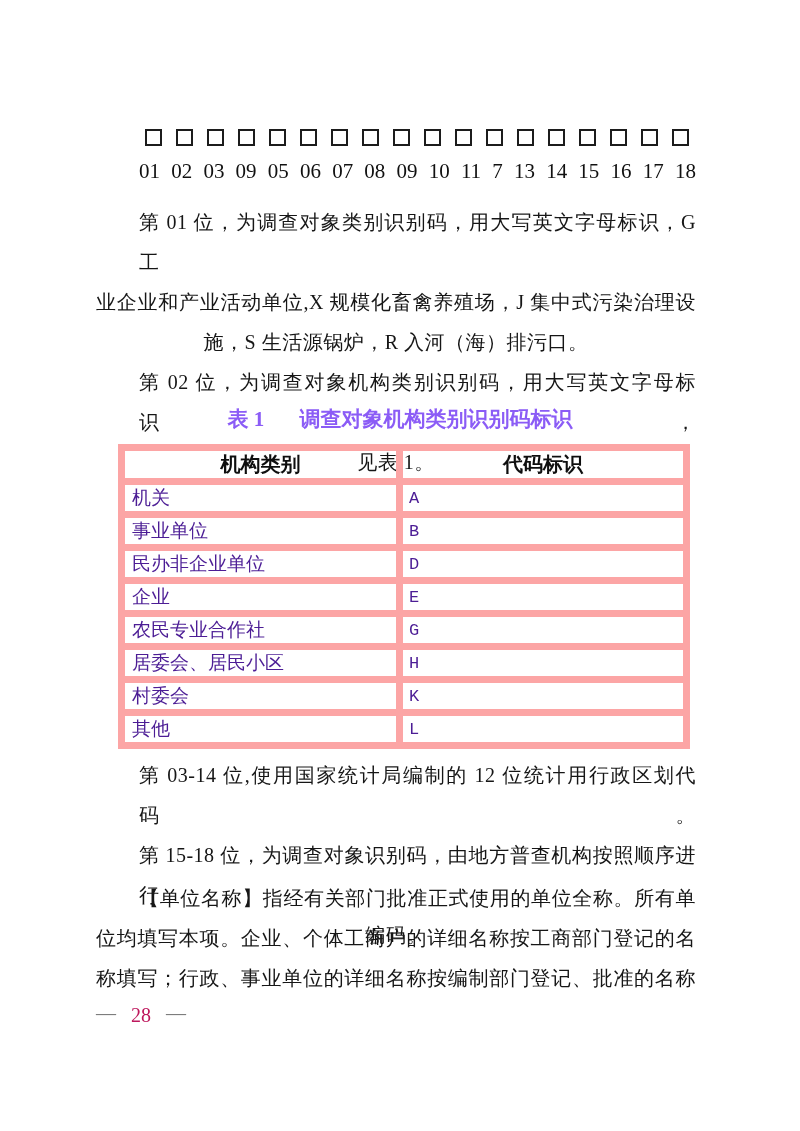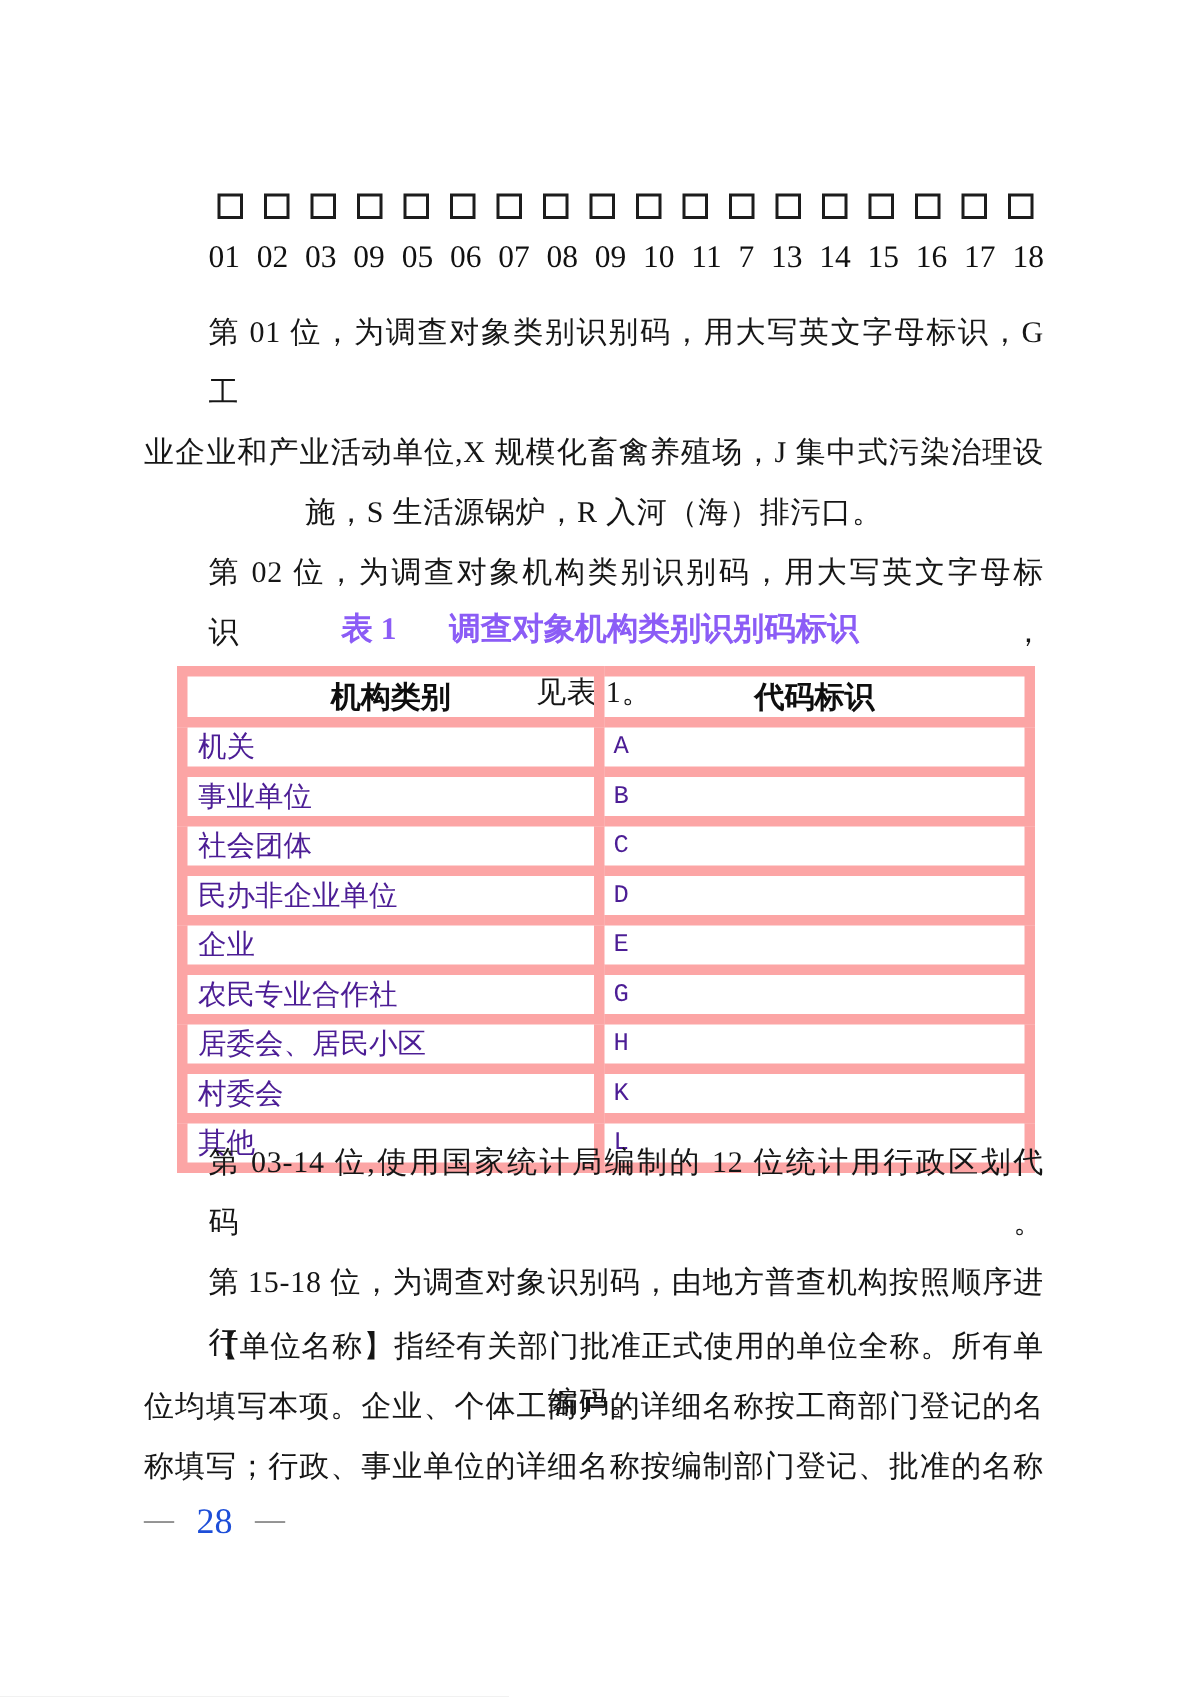--- a/index.html
+++ b/index.html
@@ -185,10 +185,6 @@
           <td>B</td>
         </tr>
         <tr>
-          <td>社会团体</td>
-          <td>C</td>
-        </tr>
-        <tr>
           <td>民办非企业单位</td>
           <td>D</td>
         </tr>

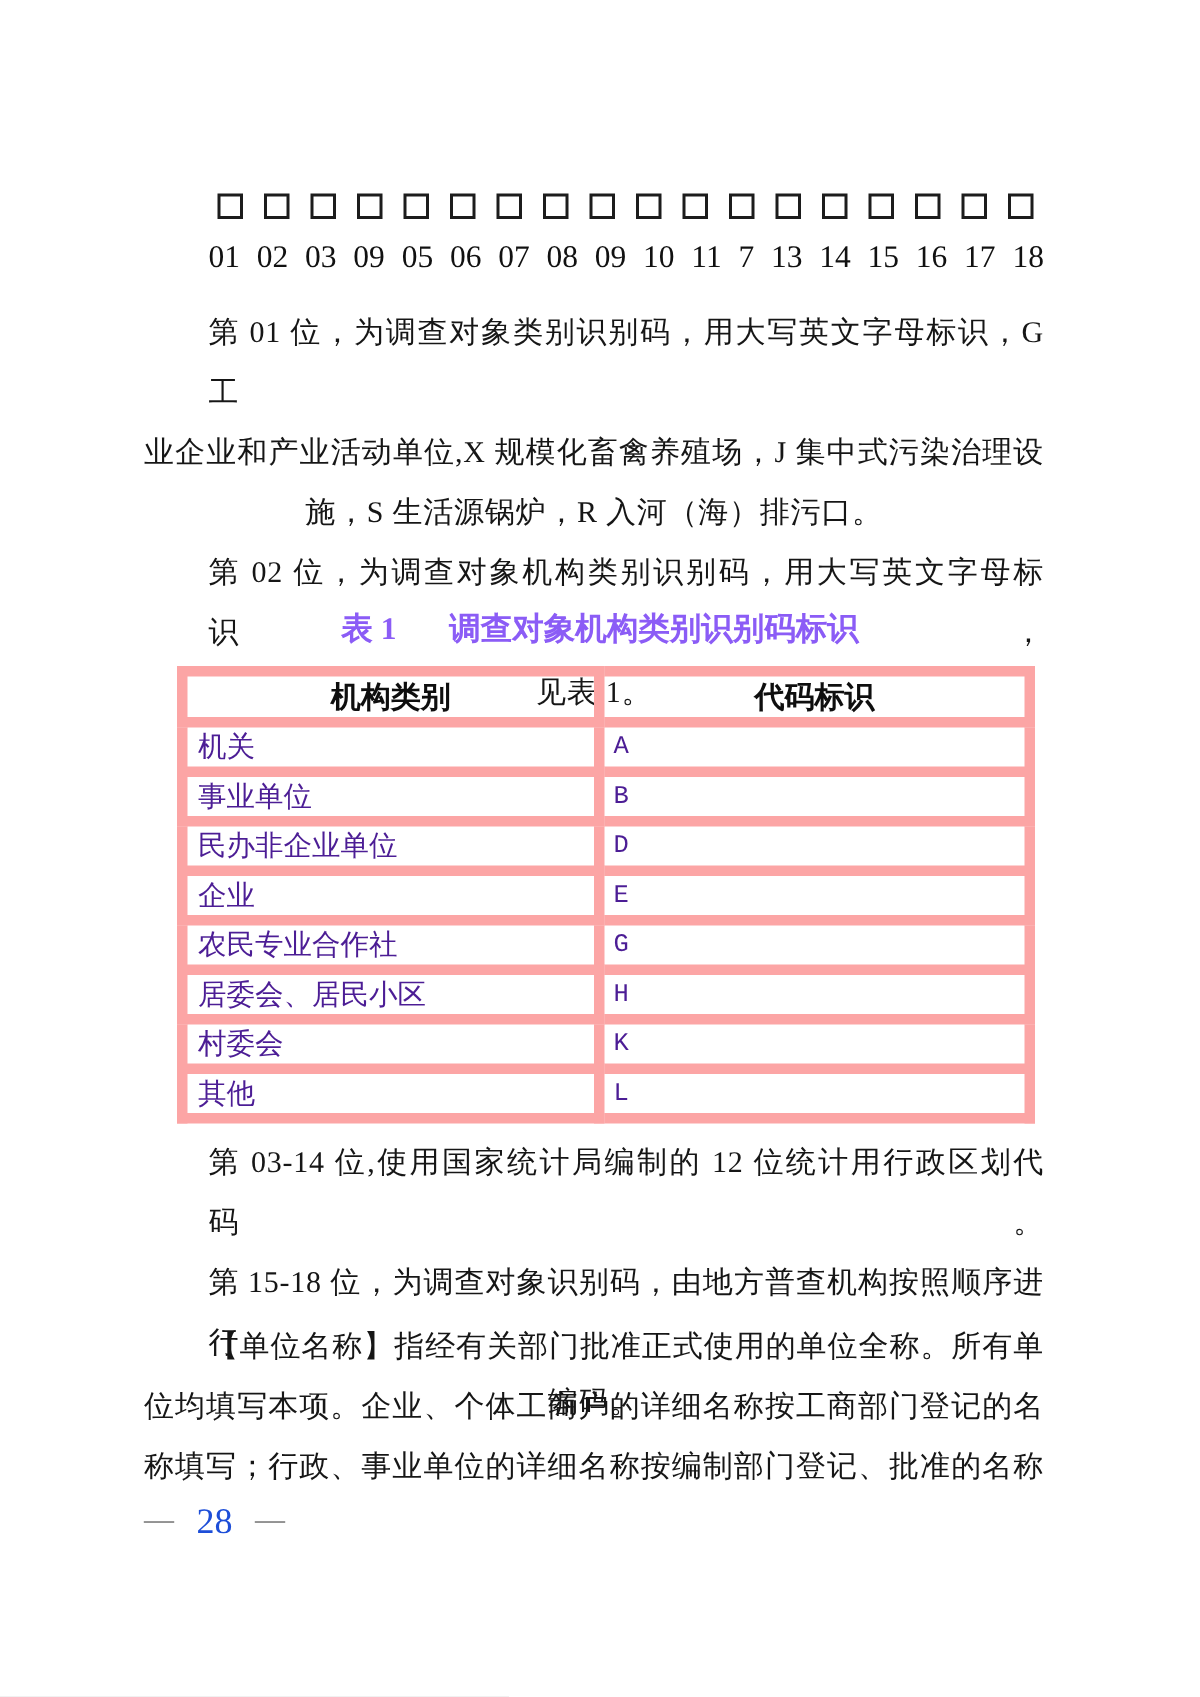--- a/index.html
+++ b/index.html
@@ -103,7 +103,7 @@
     color: #757575; font-size: 20px; line-height: 20px;
     position: relative; top: -2px;
   }
-  .footer .pagenum { font-size: 24px; color: #1d4ed8; }
+  .footer .pagenum { font-size: 20px; color: #be185d; }
 </style>
 </head>
 <body>

